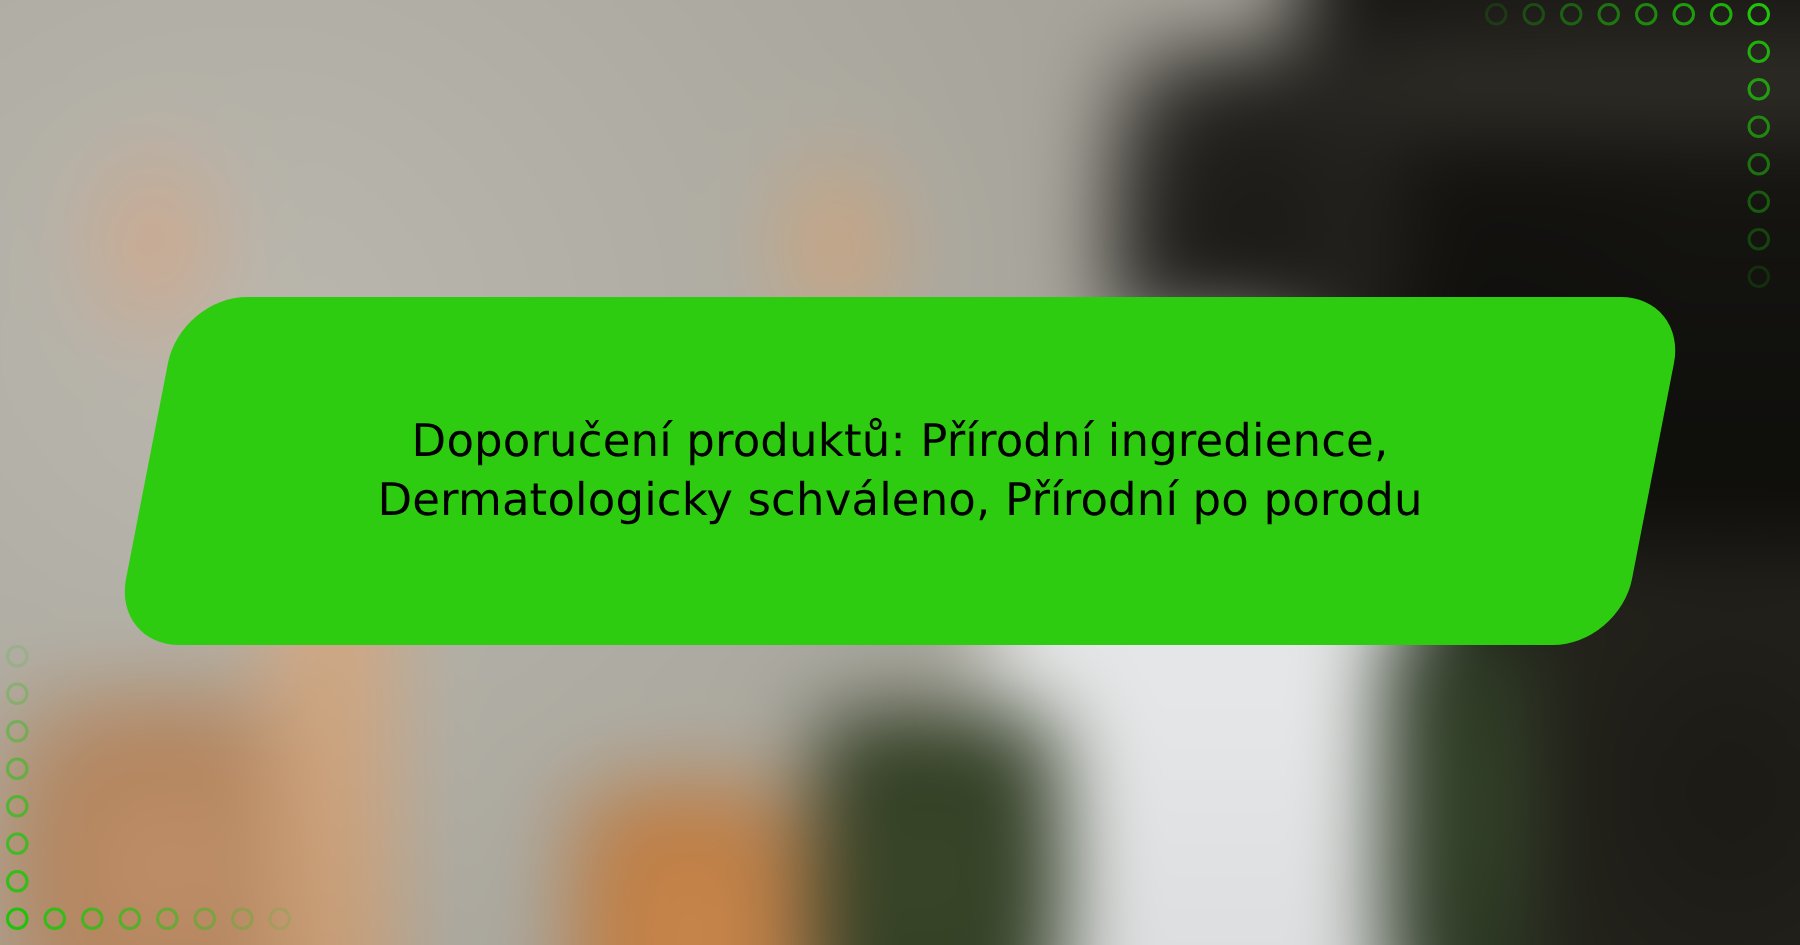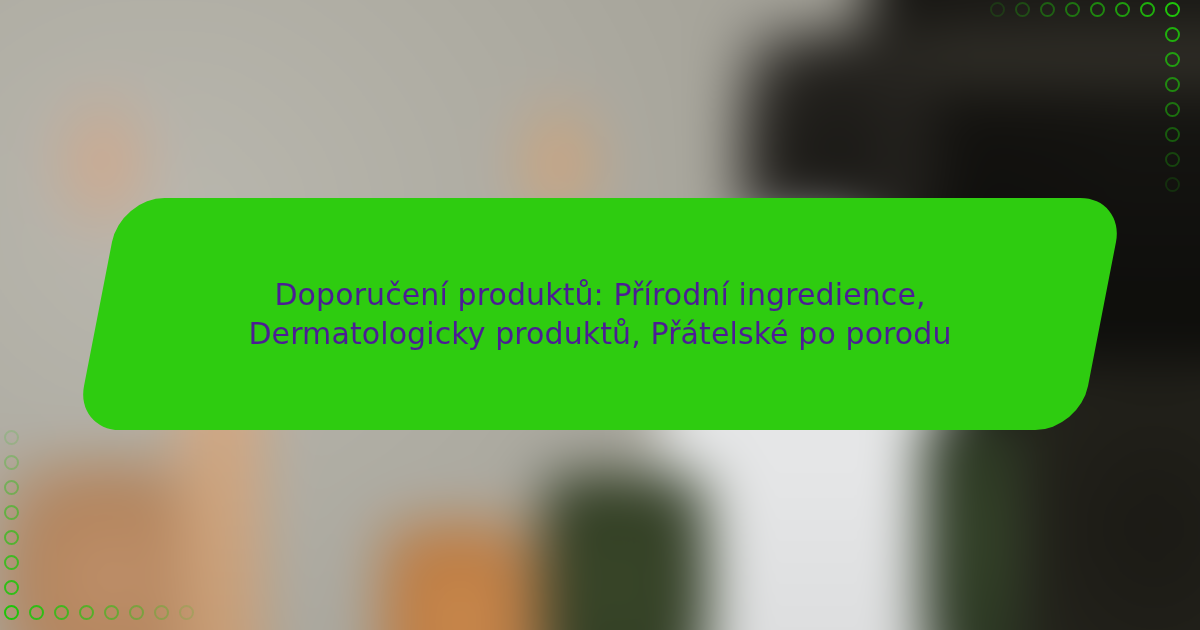--- a/index.html
+++ b/index.html
@@ -157,7 +157,7 @@
     align-items:center;
     justify-content:center;
     gap:3px;
-    color:#4c1d95;
+    color:#000000;
     font-size:30px;
     line-height:1.18;
     letter-spacing:.1px;

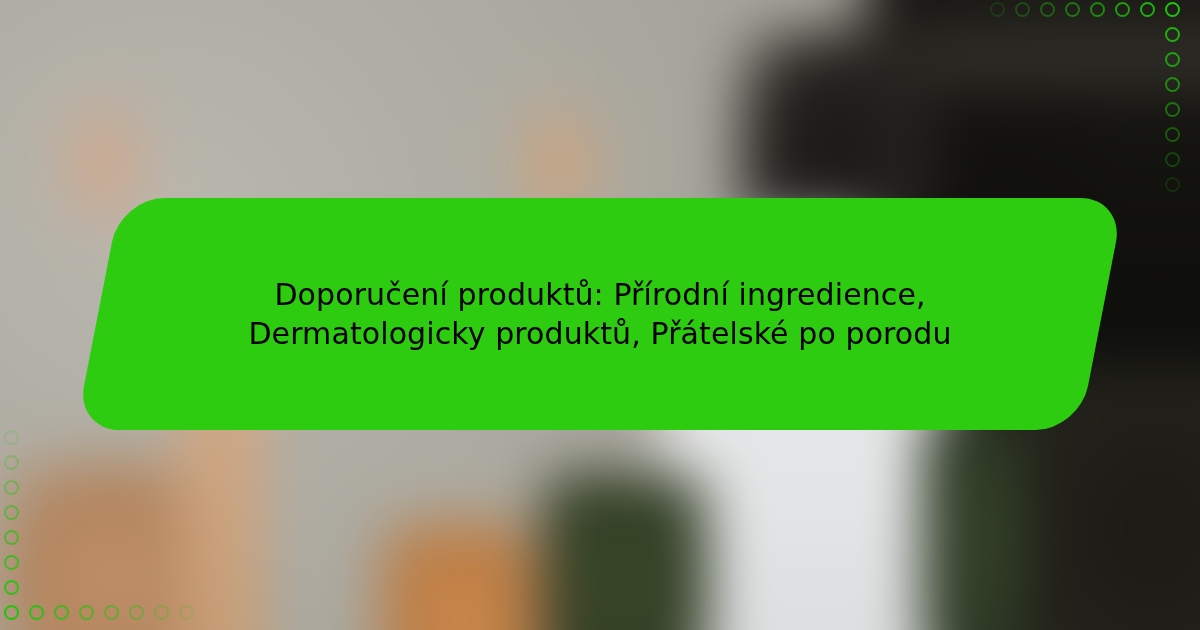--- a/index.html
+++ b/index.html
@@ -228,7 +228,7 @@
     <div class="banner-shape"></div>
     <div class="banner-text">
       <span>Doporučení produktů: Přírodní ingredience,</span>
-      <span>Dermatologicky produktů, Přátelské po porodu</span>
+      <span>Dermatologicky schváleno, Přírodní po porodu</span>
     </div>
   </div>
 

